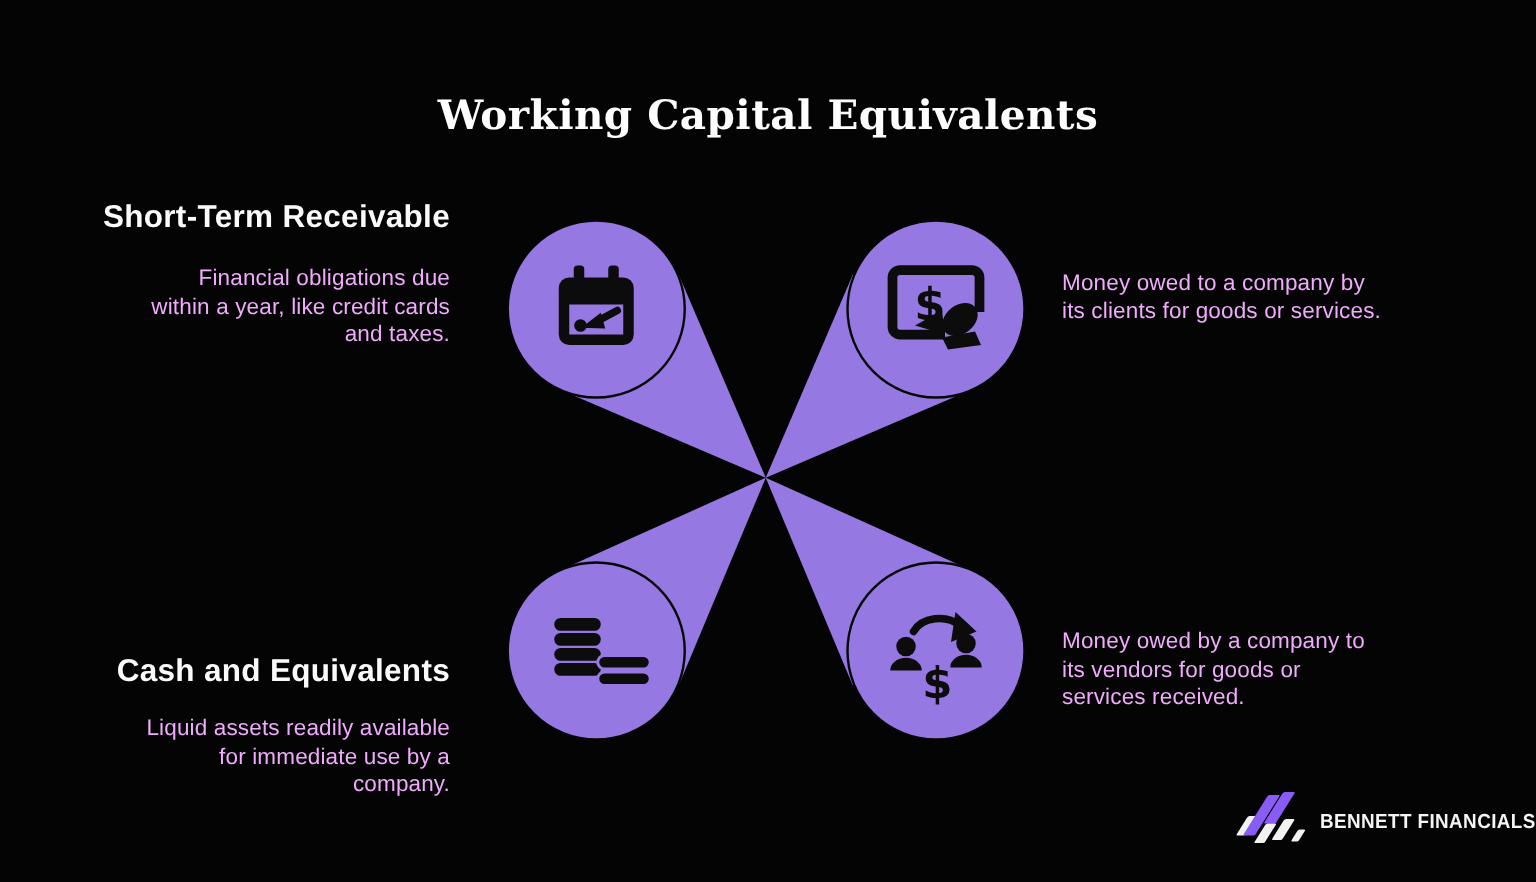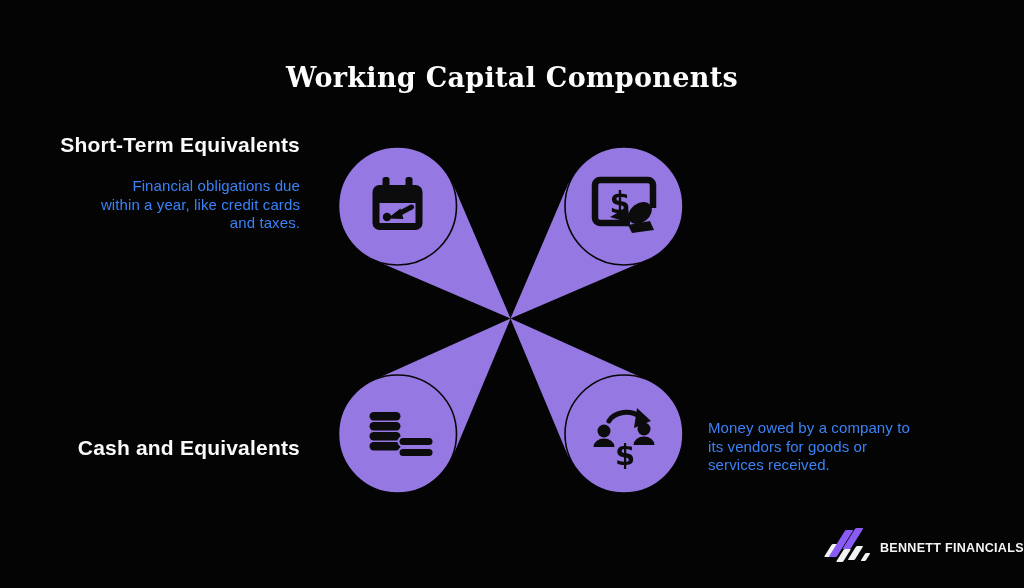--- a/index.html
+++ b/index.html
@@ -95,7 +95,7 @@
   </g>
 </svg>
 
-<h1 class="title">Working Capital Components</h1>
+<h1 class="title">Working Capital Equivalents</h1>
 
 <div class="qblock align-right" id="q-stl">
   <h2>Short-Term Equivalents</h2>

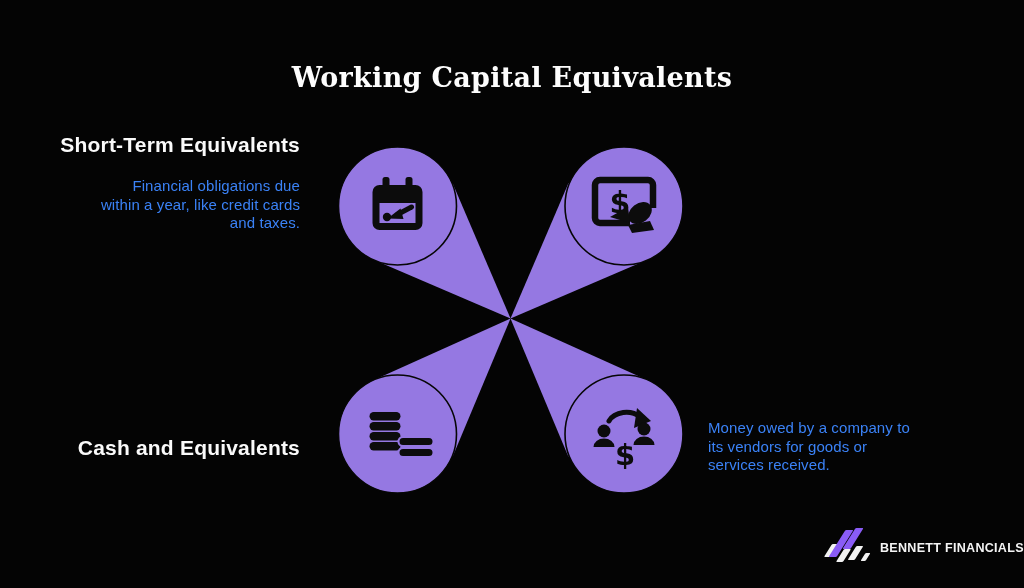--- a/index.html
+++ b/index.html
@@ -98,7 +98,7 @@
 <h1 class="title">Working Capital Equivalents</h1>
 
 <div class="qblock align-right" id="q-stl">
-  <h2>Short-Term Equivalents</h2>
+  <h2>Short-Term Receivable</h2>
   <p>Financial obligations due
 within a year, like credit cards
 and taxes.</p>

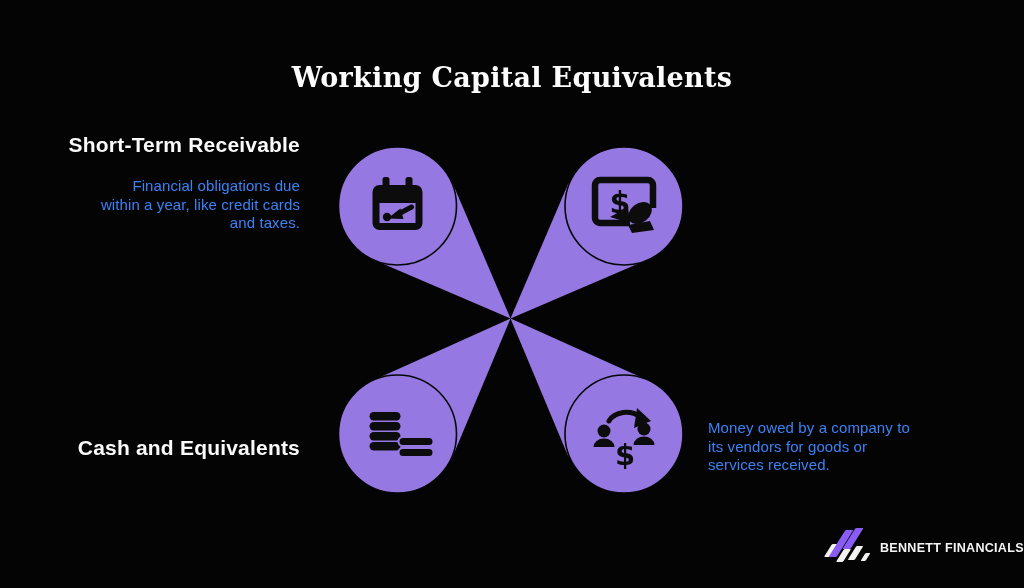--- a/index.html
+++ b/index.html
@@ -12,7 +12,7 @@
   .qblock{position:absolute;}
   .qblock h2{margin:0;font-size:21px;font-weight:700;color:#fafafa;
              letter-spacing:.2px;line-height:24px;}
-  .qblock p{margin:20px 0 0;font-size:15px;line-height:18.5px;color:#3b82f6;
+  .qblock p{margin:20px 0 0;font-size:15px;line-height:18.5px;color:#f0abfc;
             white-space:pre-line;letter-spacing:.1px;}
   .qblock.tight p{margin-top:17px;}
   .align-right{text-align:right;}

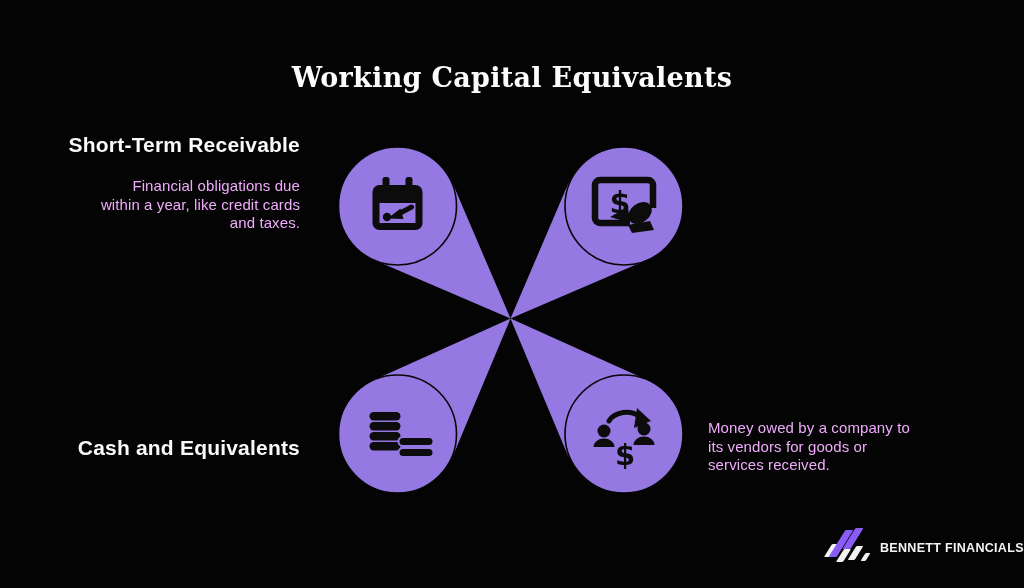--- a/index.html
+++ b/index.html
@@ -105,6 +105,8 @@
 </div>
 
 <div class="qblock" id="q-ar">
+  <p>Money owed to a company by
+its clients for goods or services.</p>
 </div>
 
 <div class="qblock align-right tight" id="q-ce">

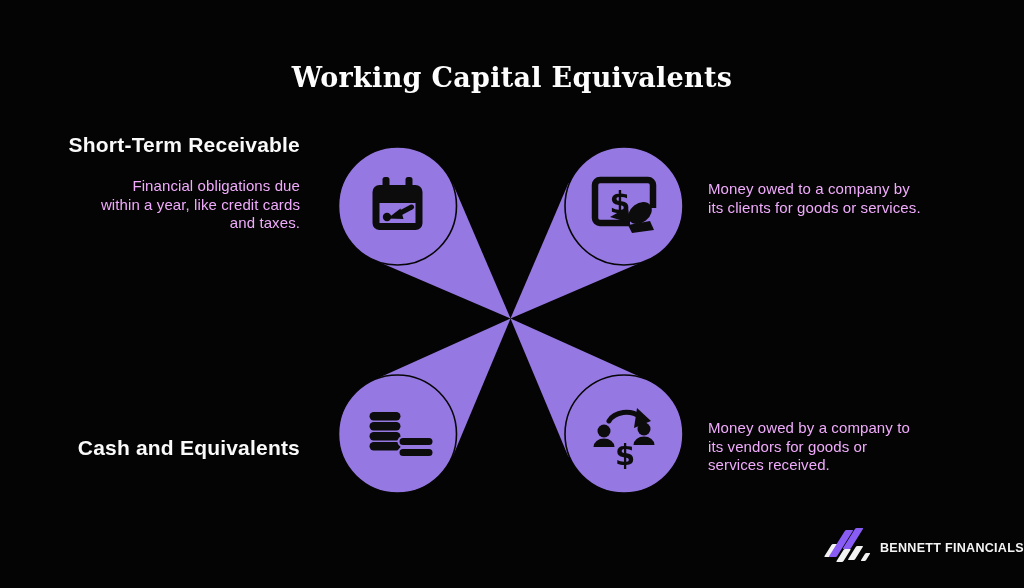--- a/index.html
+++ b/index.html
@@ -111,6 +111,9 @@
 
 <div class="qblock align-right tight" id="q-ce">
   <h2>Cash and Equivalents</h2>
+  <p>Liquid assets readily available
+for immediate use by a
+company.</p>
 </div>
 
 <div class="qblock tight" id="q-ap">

